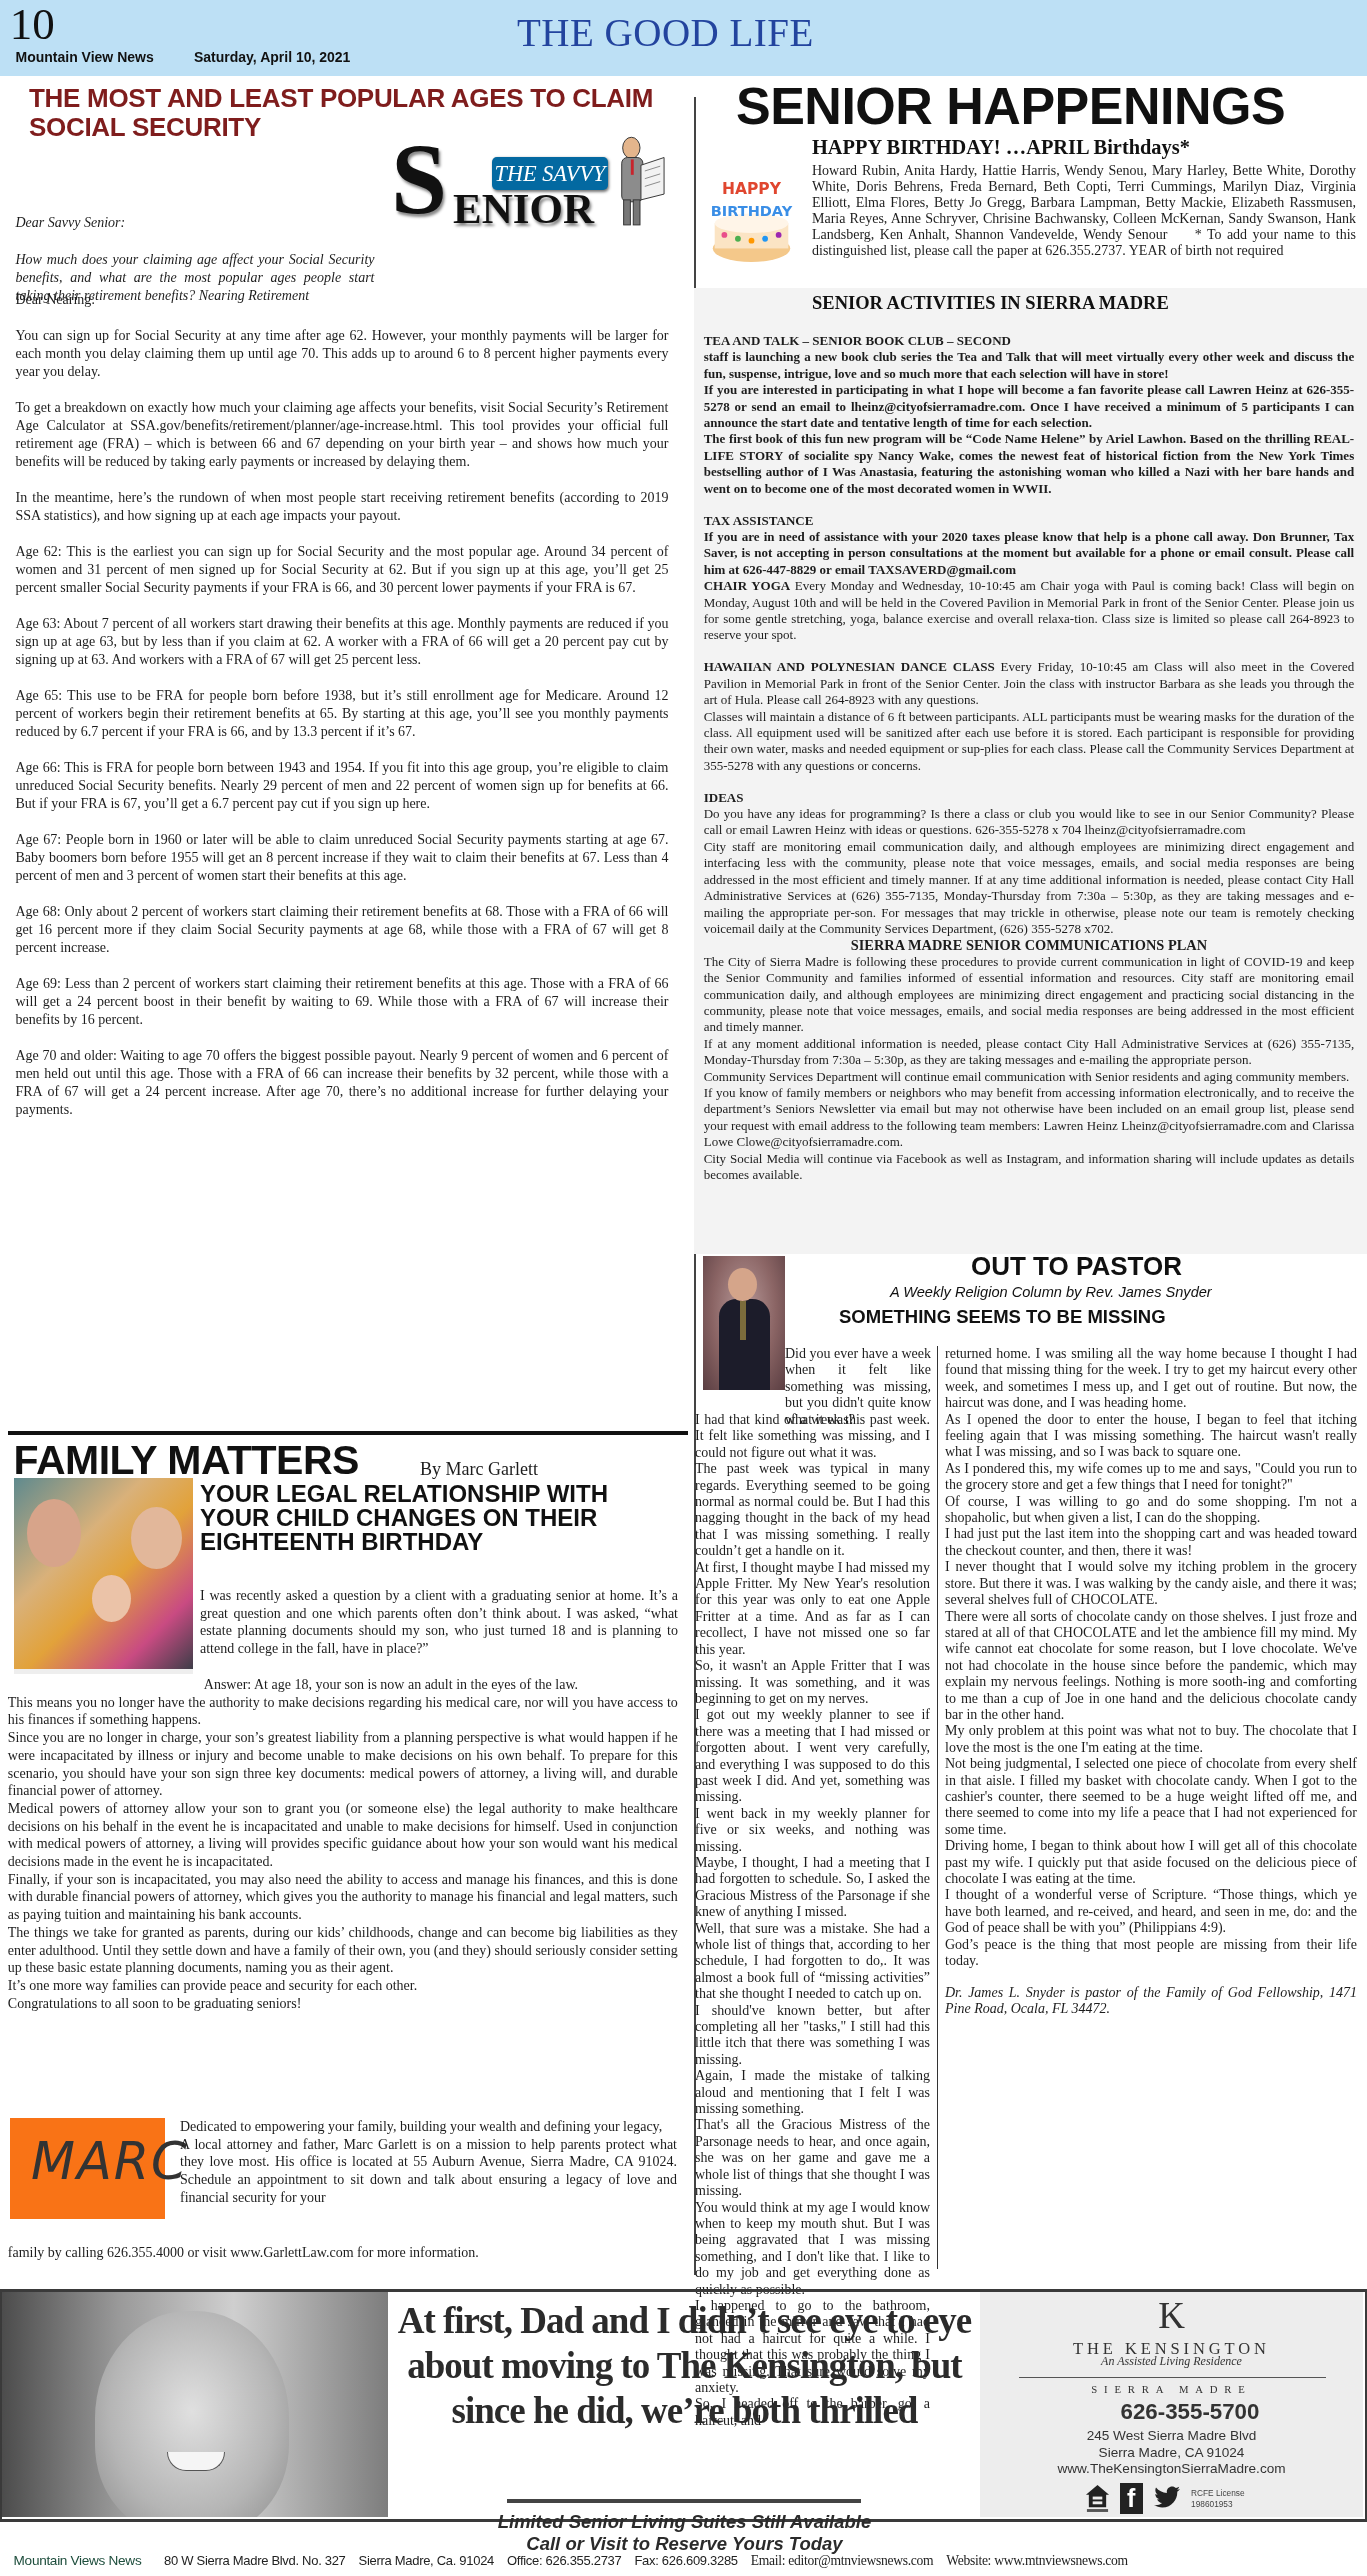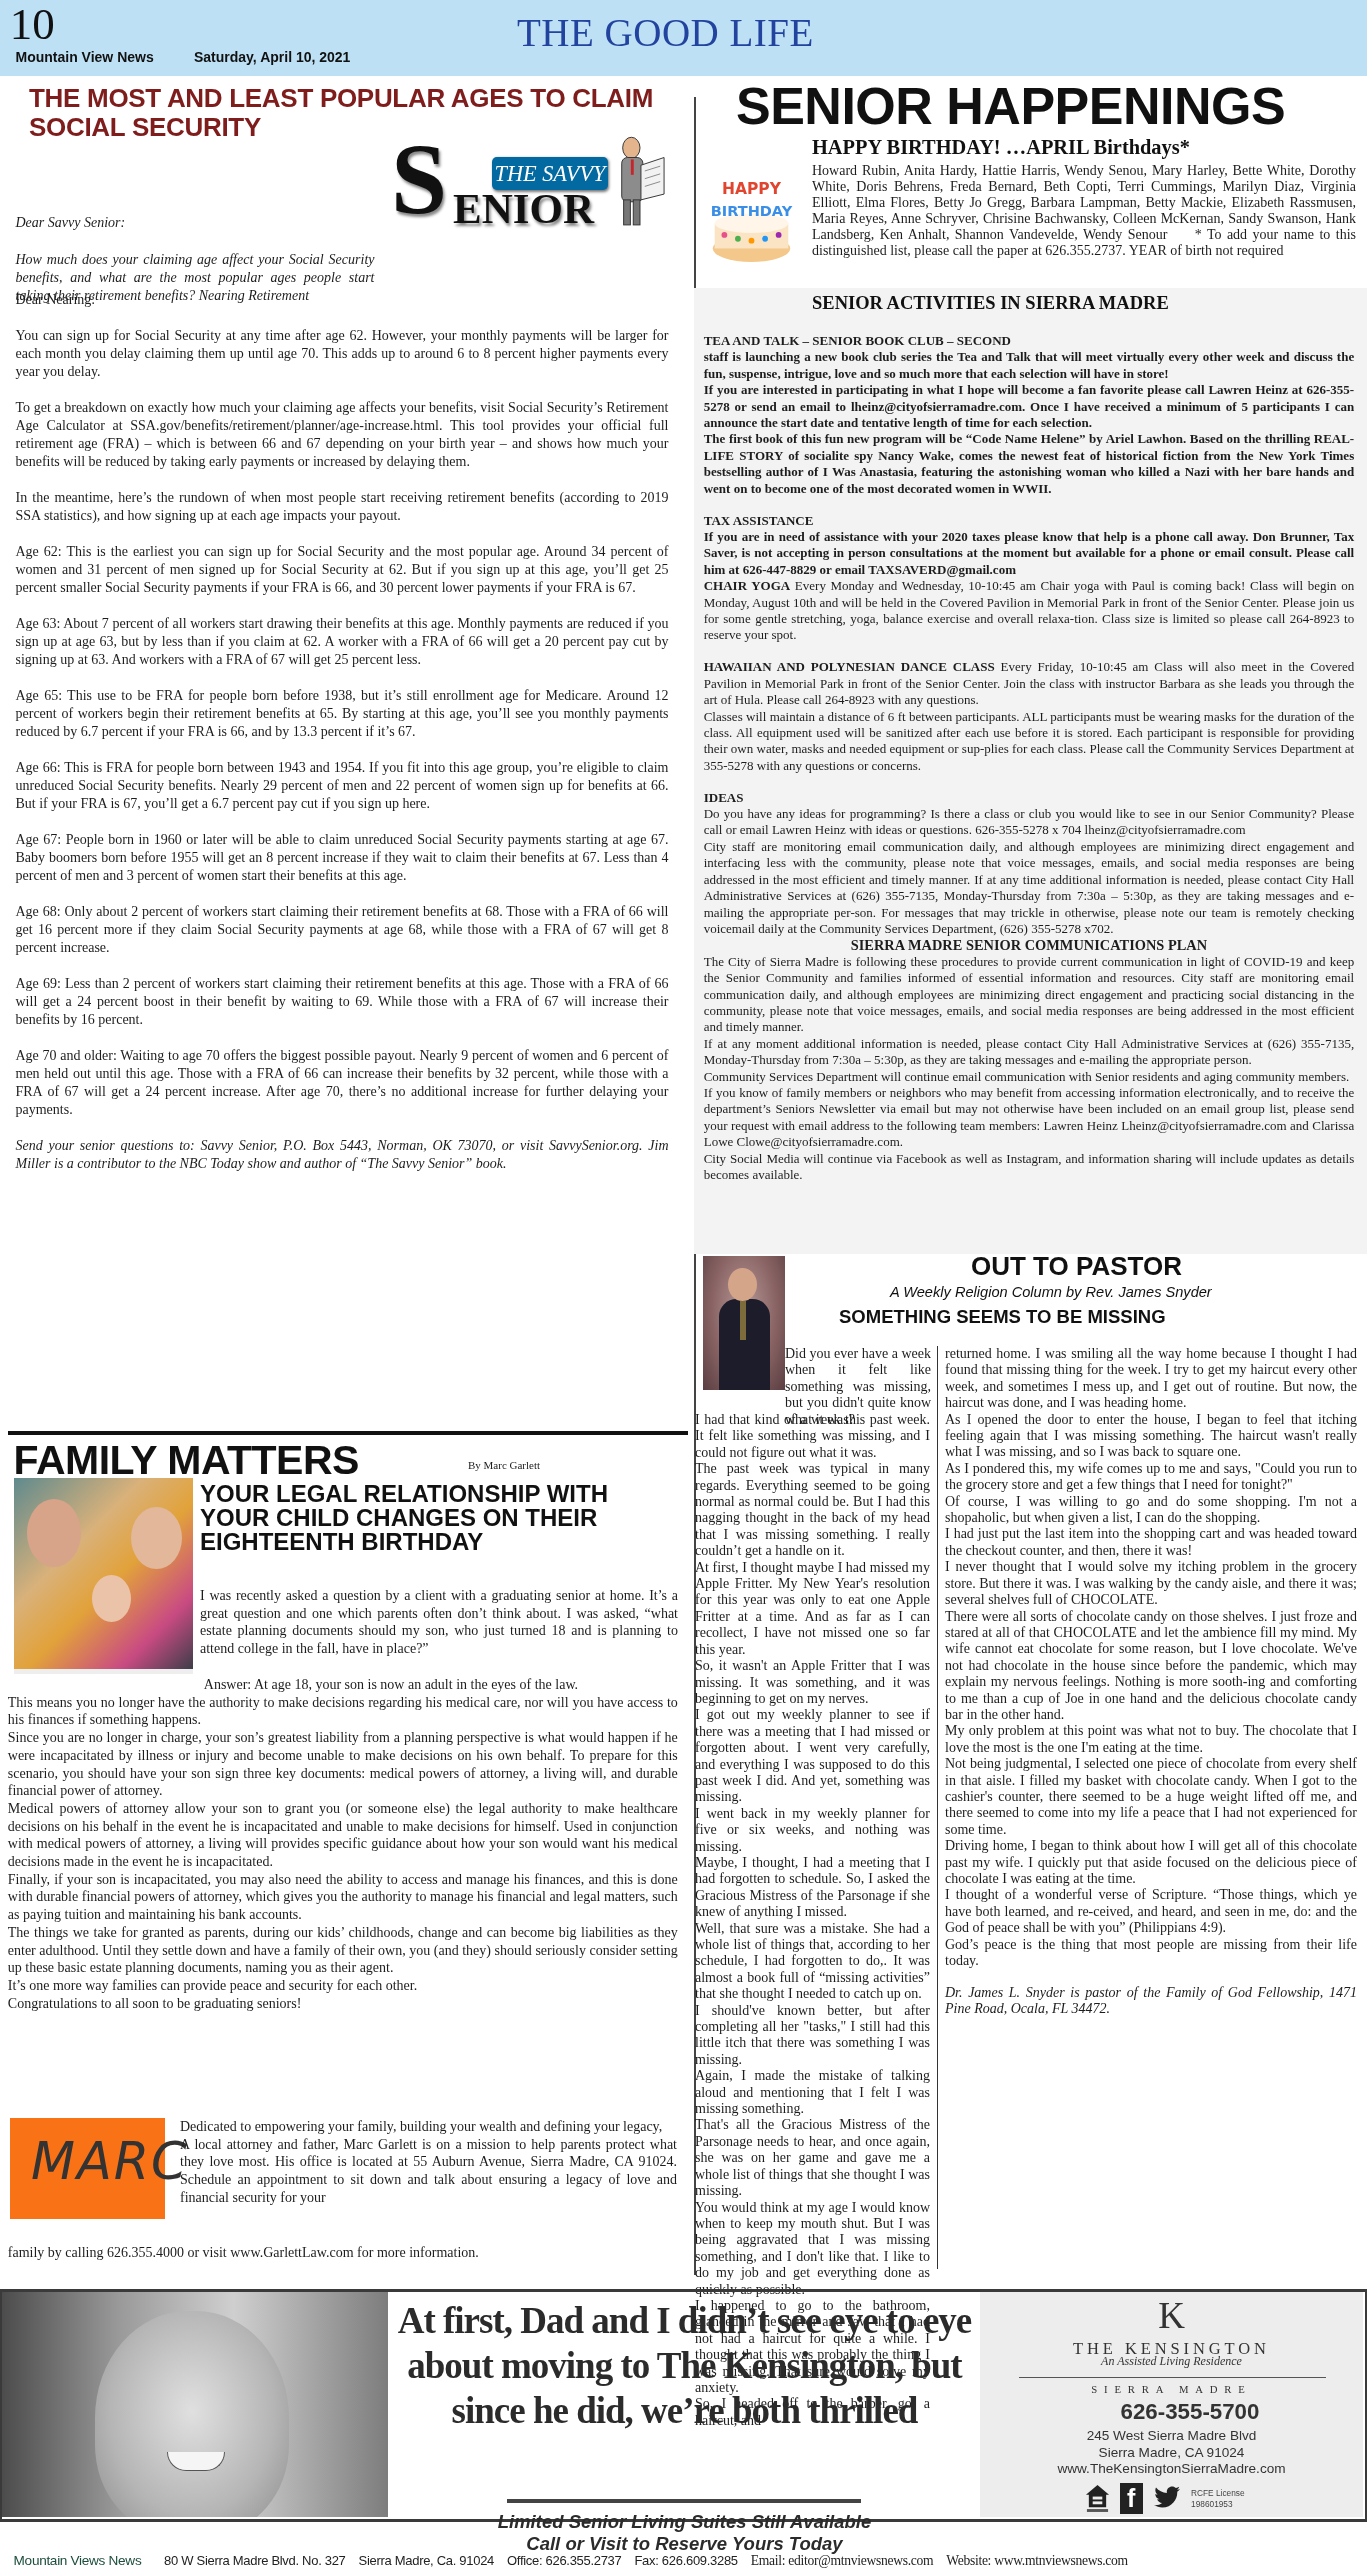--- a/index.html
+++ b/index.html
@@ -148,7 +148,6 @@
     <p>Age 68: Only about 2 percent of workers start claiming their retirement benefits at 68. Those with a FRA of 66 will get 16 percent more if they claim Social Security payments at age 68, while those with a FRA of 67 will get 8 percent increase.</p>
     <p>Age 69: Less than 2 percent of workers start claiming their retirement benefits at this age. Those with a FRA of 66 will get a 24 percent boost in their benefit by waiting to 69. While those with a FRA of 67 will increase their benefits by 16 percent.</p>
     <p>Age 70 and older: Waiting to age 70 offers the biggest possible payout. Nearly 9 percent of women and 6 percent of men held out until this age. Those with a FRA of 66 can increase their benefits by 32 percent, while those with a FRA of 67 will get a 24 percent increase. After age 70, there’s no additional increase for further delaying your payments.</p>
-    <p class="sig">Send your senior questions to: Savvy Senior, P.O. Box 5443, Norman, OK 73070, or visit SavvySenior.org. Jim Miller is a contributor to the NBC Today show and author of “The Savvy Senior” book.</p>
   </div>
 </article>
 

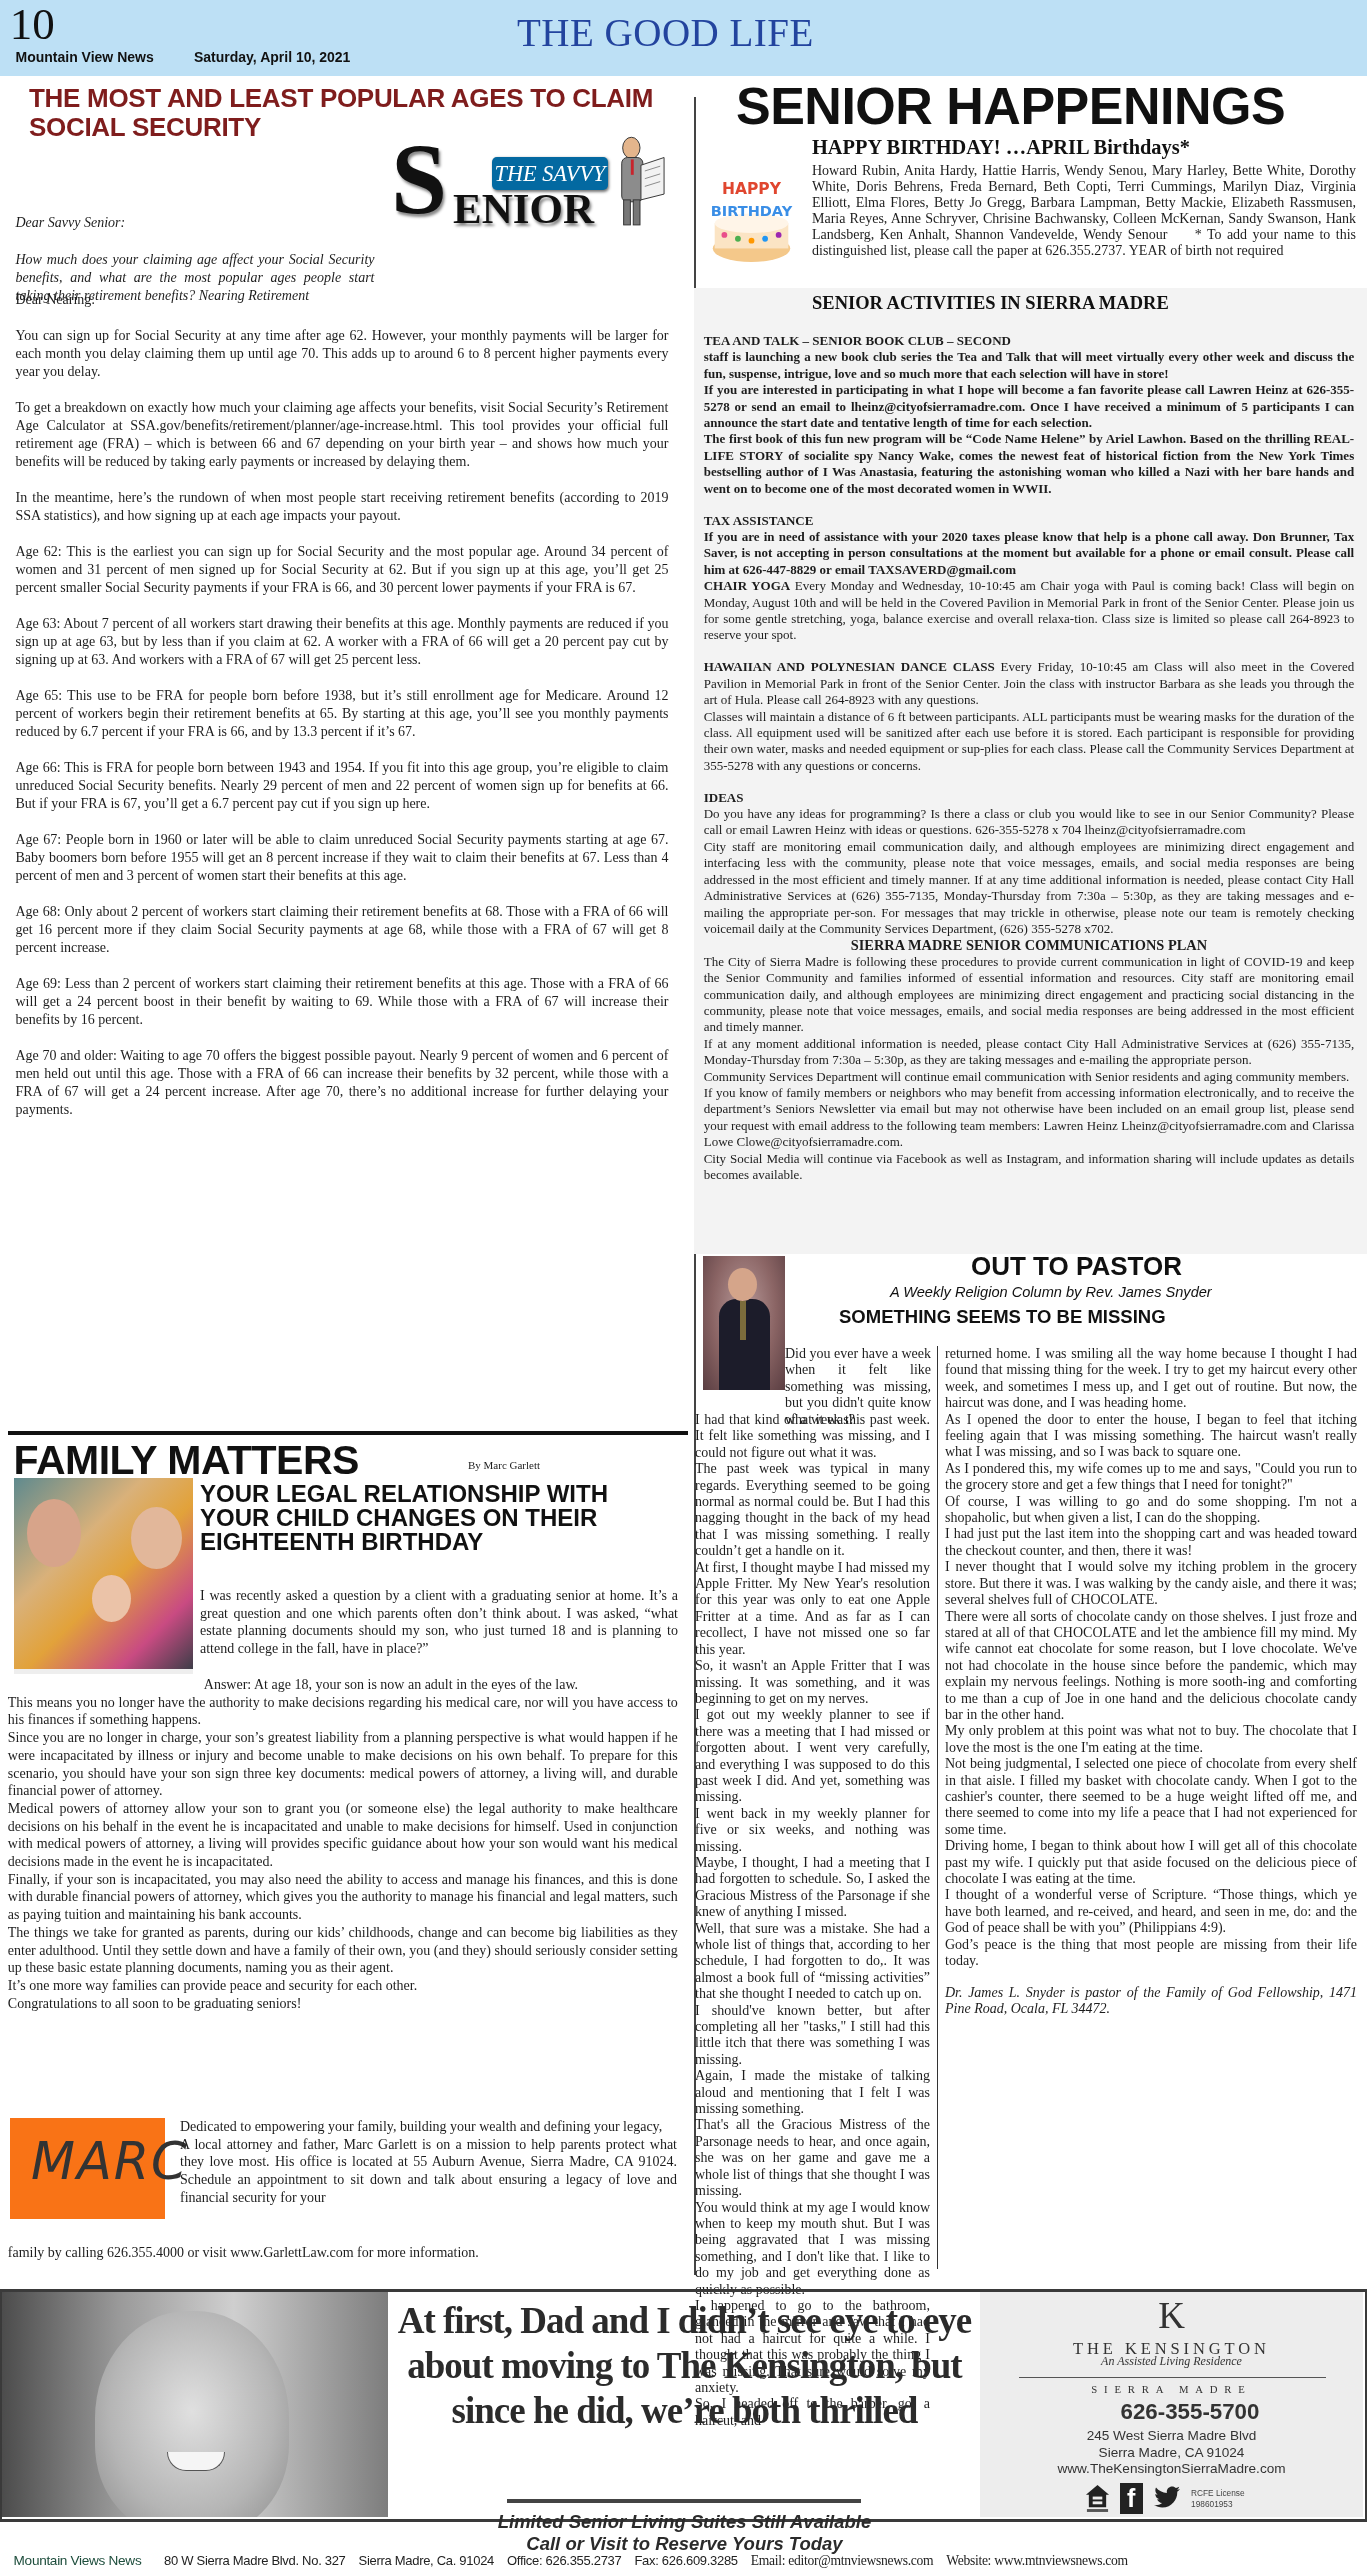--- a/index.html
+++ b/index.html
@@ -32,7 +32,7 @@
   
   .fm-rule { position: absolute; left: 7.8px; top: 1431px; width: 680px; height: 3.9px; background: #111; }
   .fm-title { position: absolute; left: 13.6px; top: 1438px; font-family: "Liberation Sans", sans-serif; font-weight: bold; font-size: 41px; line-height: 45px; color: #111; letter-spacing: -0.5px; }
-  .fm-by { position: absolute; left: 420px; top: 1459px; font-size: 11px; margin-left: 48px; }
+  .fm-by { position: absolute; left: 420px; top: 1459px; font-size: 18px; }
   .fm-photo { position: absolute; left: 13.6px; top: 1478px; width: 179px; height: 196px; background: linear-gradient(135deg, #5f8a8e 0%, #d9b17a 35%, #e2a23a 55%, #c94b82 80%, #3d3d48 100%); border-bottom: 5.8px solid #eee; }
   .fm-photo .face1 { position: absolute; left: 13.6px; top: 21.4px; width: 54px; height: 68px; border-radius: 50%; background: #d7a48a; }
   .fm-photo .face2 { position: absolute; left: 117px; top: 29px; width: 51px; height: 62px; border-radius: 50%; background: #e2b79a; }

